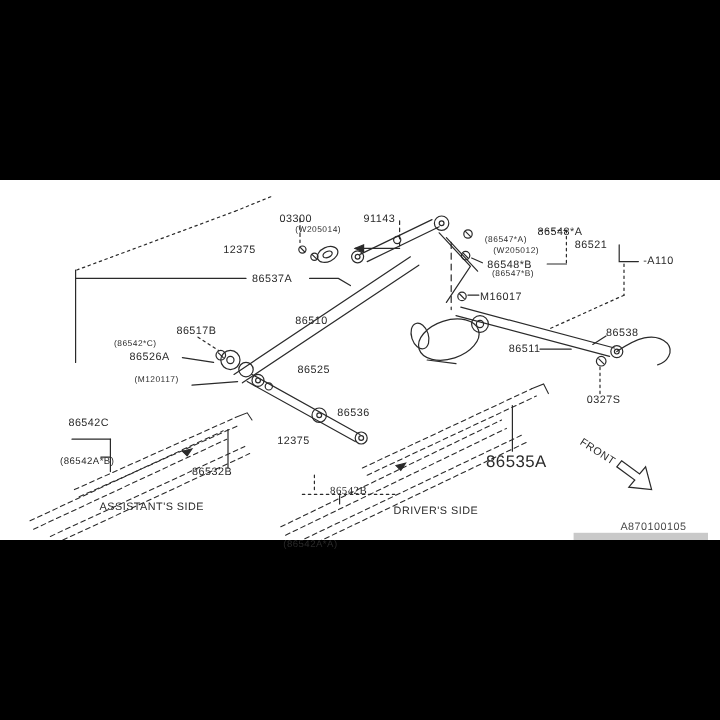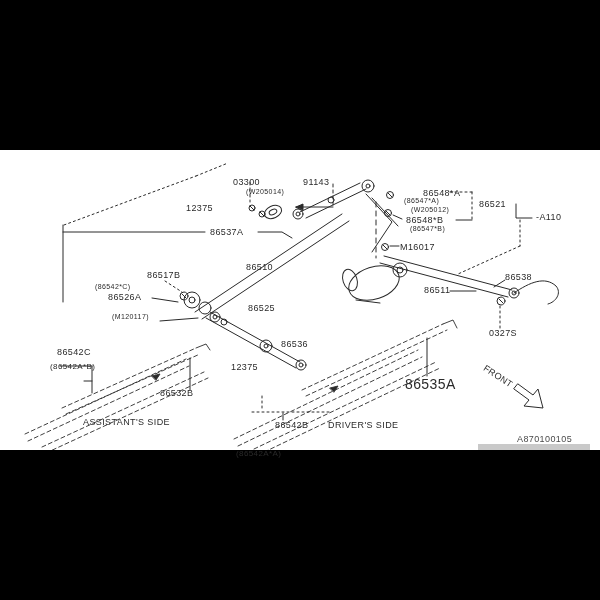--- a/index.html
+++ b/index.html
@@ -170,7 +170,7 @@
         <span class="part-label" style="left: 303px; top: 27px; font-size: 9px;">91143</span>
         <span class="part-label" style="left: 186px; top: 53px; font-size: 9px;">12375</span>
         <span class="part-label" style="left: 210px; top: 77px; font-size: 9px;">86537A</span>
-        <span class="part-label" style="left: 392px; top: 38px; font-size: 9px; padding-left: 31px;">86548*A</span>
+        <span class="part-label" style="left: 417px; top: 38px; font-size: 9px; padding-left: 31px;">86548*A</span>
         <span class="part-label" style="left: 404px; top: 47px; font-size: 7px;">(86547*A)</span>
         <span class="part-label" style="left: 411px; top: 56px; font-size: 7px;">(W205012)</span>
         <span class="part-label" style="left: 406px; top: 65px; font-size: 9px;">86548*B</span>

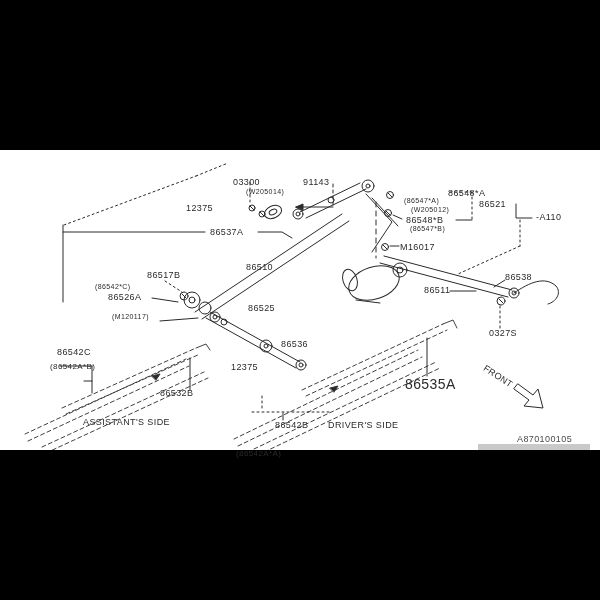--- a/index.html
+++ b/index.html
@@ -192,7 +192,7 @@
         <span class="part-label" style="left: 231px; top: 212px; font-size: 9px;">12375</span>
         <span class="part-label" style="left: 160px; top: 238px; font-size: 9px;">86532B</span>
         <span class="part-label" style="left: 57px; top: 197px; font-size: 9px;">86542C</span>
-        <span class="part-label" style="left: 25px; top: 212px; font-size: 8px; padding-left: 25px;">(86542A*B)</span>
+        <span class="part-label" style="left: 25px; top: 230px; font-size: 8px; padding-left: 25px;">(86542A*B)</span>
         <span class="part-label" style="left: 83px; top: 267px; font-size: 9px;">ASSISTANT'S SIDE</span>
         <span class="part-label" style="left: 236px; top: 251px; font-size: 8px; margin-top: 48px;">(86542A*A)</span>
         <span class="part-label" style="left: 275px; top: 270px; font-size: 9px;">86542B</span>

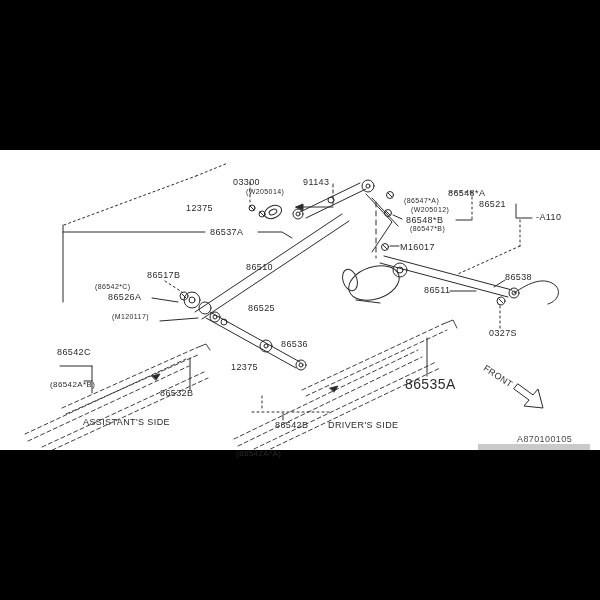--- a/index.html
+++ b/index.html
@@ -195,7 +195,7 @@
         <span class="part-label" style="left: 25px; top: 230px; font-size: 8px; padding-left: 25px;">(86542A*B)</span>
         <span class="part-label" style="left: 83px; top: 267px; font-size: 9px;">ASSISTANT'S SIDE</span>
         <span class="part-label" style="left: 236px; top: 251px; font-size: 8px; margin-top: 48px;">(86542A*A)</span>
-        <span class="part-label" style="left: 275px; top: 270px; font-size: 9px;">86542B</span>
+        <span class="part-label" style="left: 275px; top: 254px; font-size: 9px; font-family: Liberation Serif, serif;">86542B</span>
         <span class="part-label" style="left: 328px; top: 270px; font-size: 9px;">DRIVER'S SIDE</span>
         <span class="part-label" style="left: 487px; top: 213px; font-size: 9px; transform: rotate(33deg);">FRONT</span>
         <span class="part-label" style="left: 517px; top: 284px; font-size: 9px; color: rgb(74, 74, 74);">A870100105</span>

